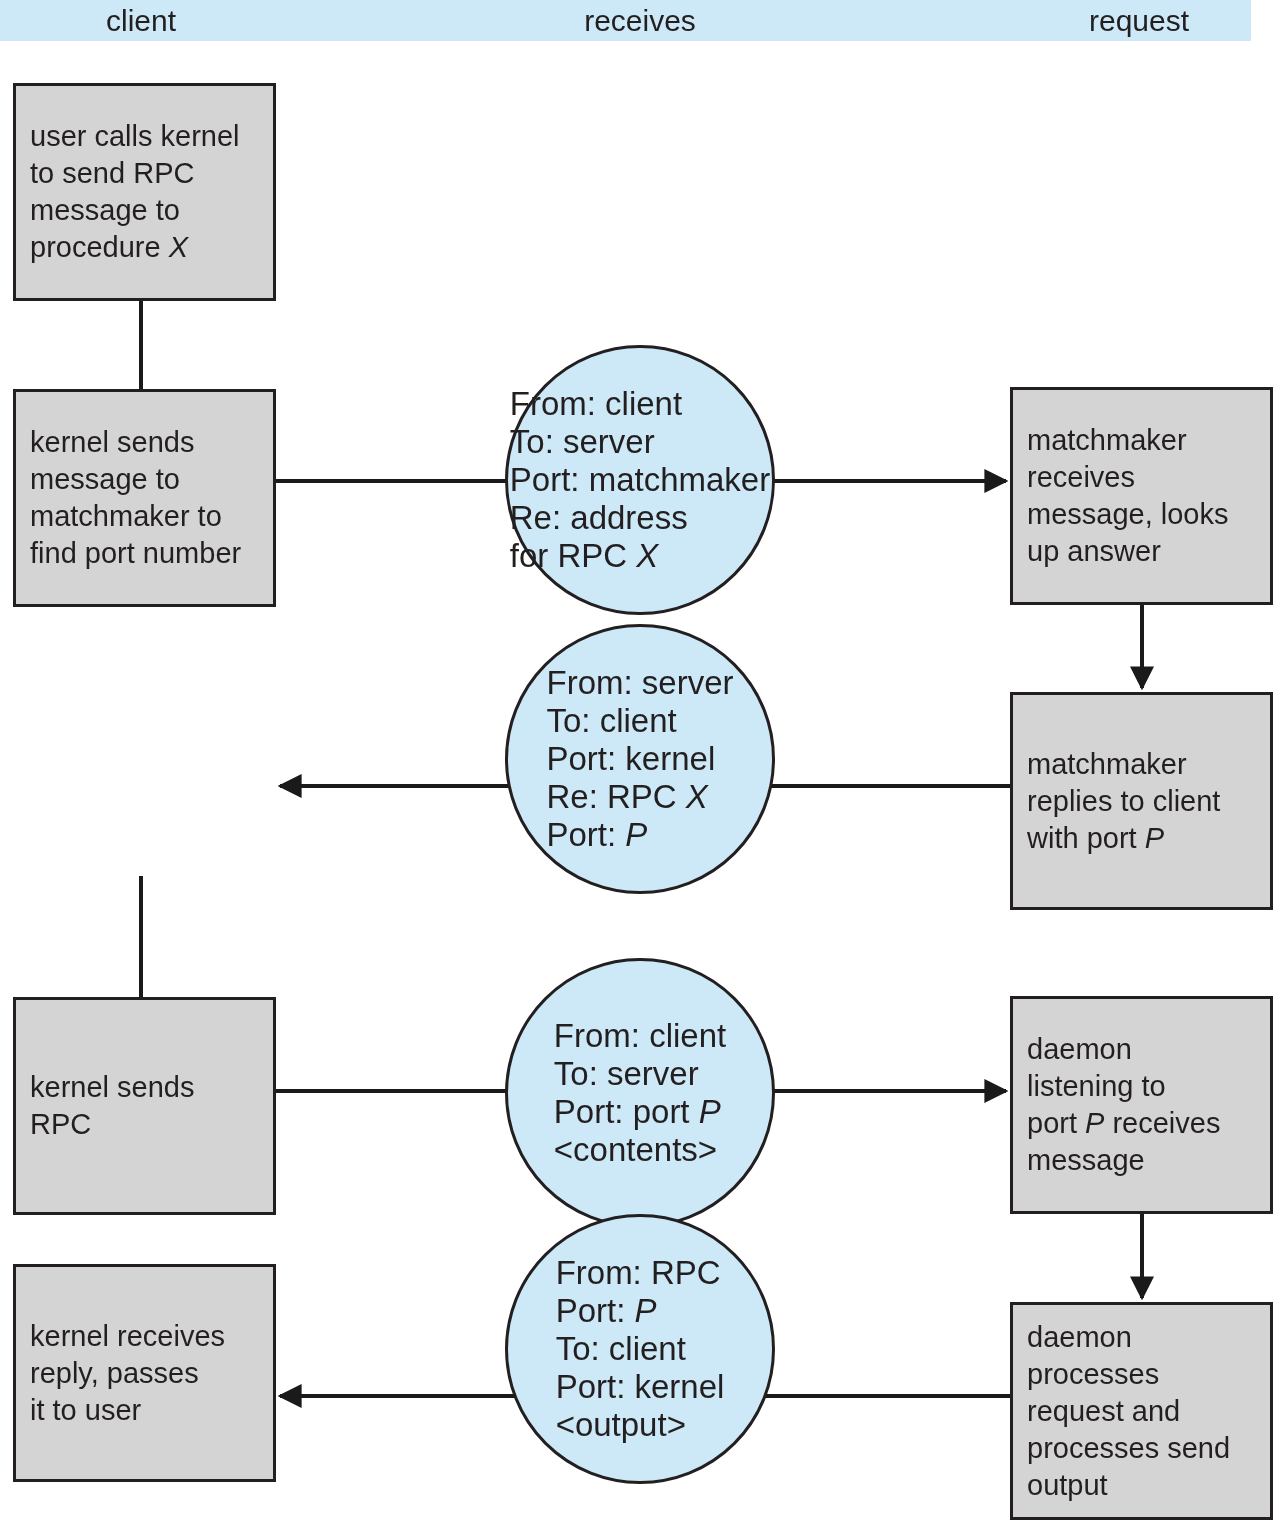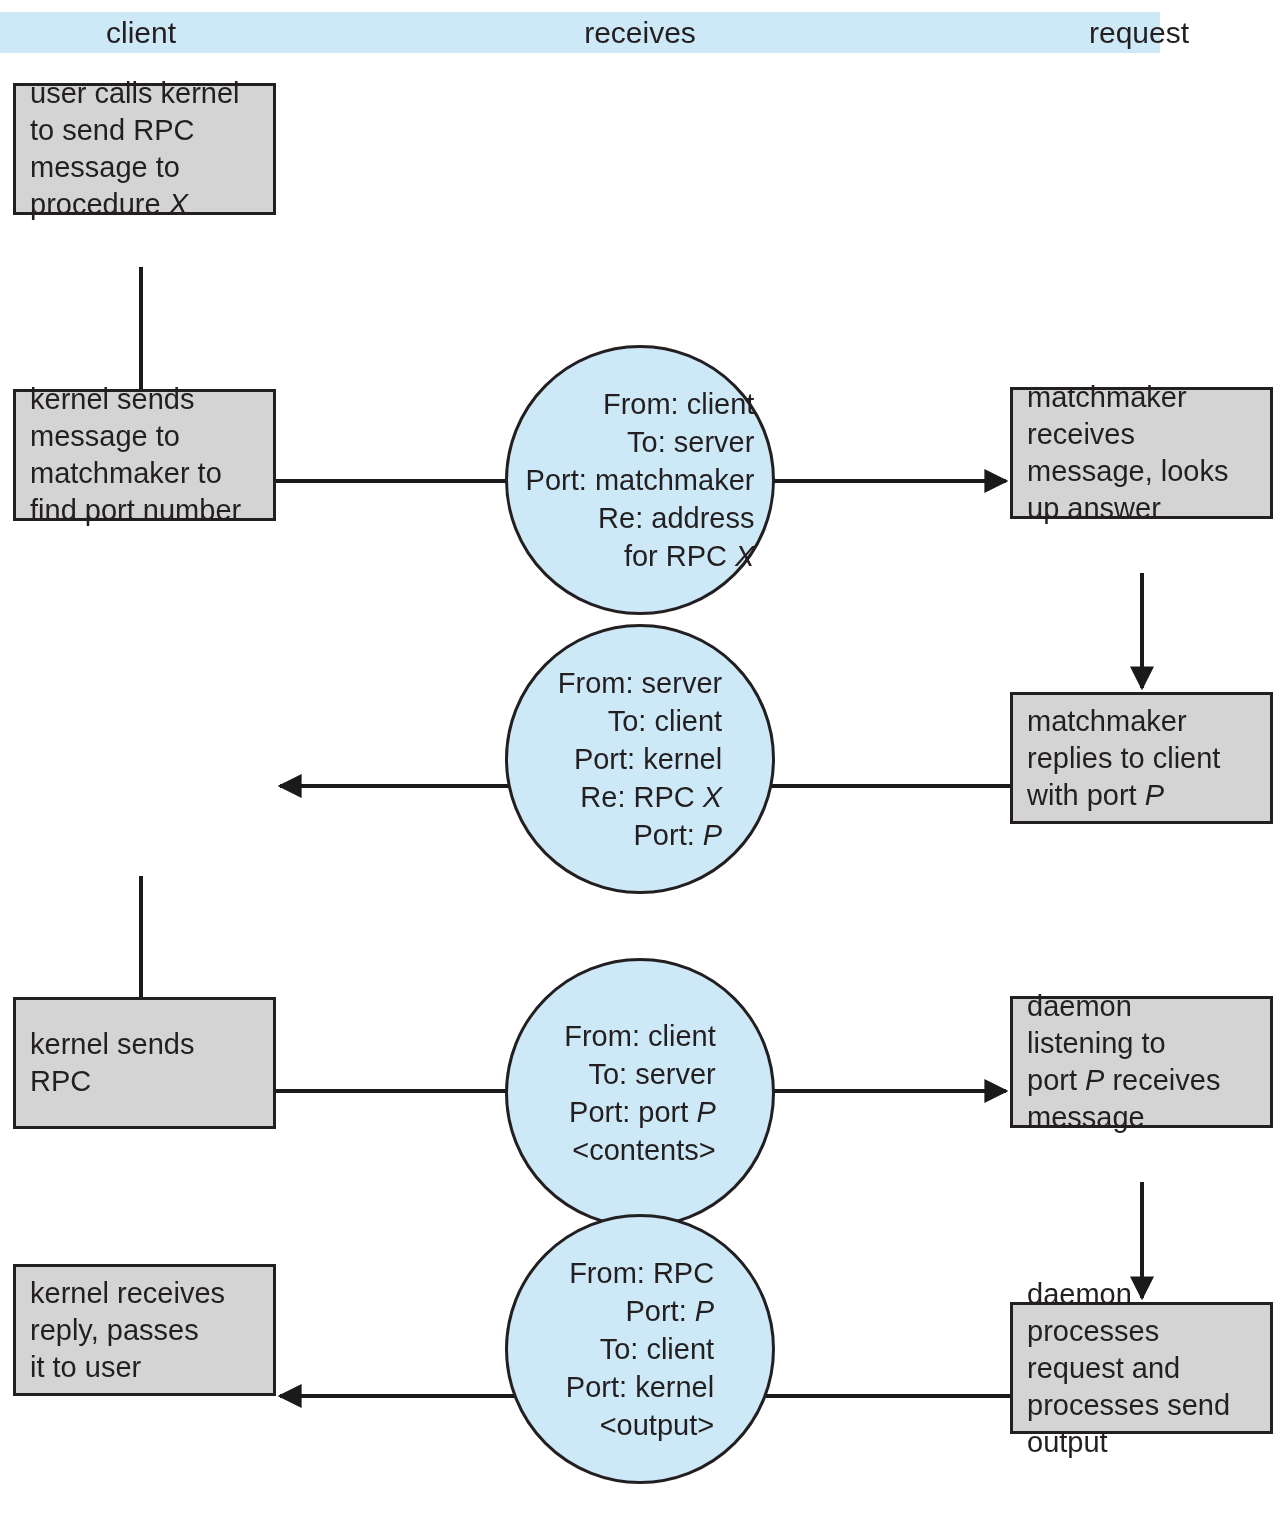--- a/index.html
+++ b/index.html
@@ -25,8 +25,8 @@
   }
   .header-band {
     position: absolute;
-    left: 0; top: 12px;
-    width: 1160px; height: 41px;
+    left: 0; top: 0;
+    width: 1251px; height: 41px;
     background: var(--band-blue);
   }
   .col-label {

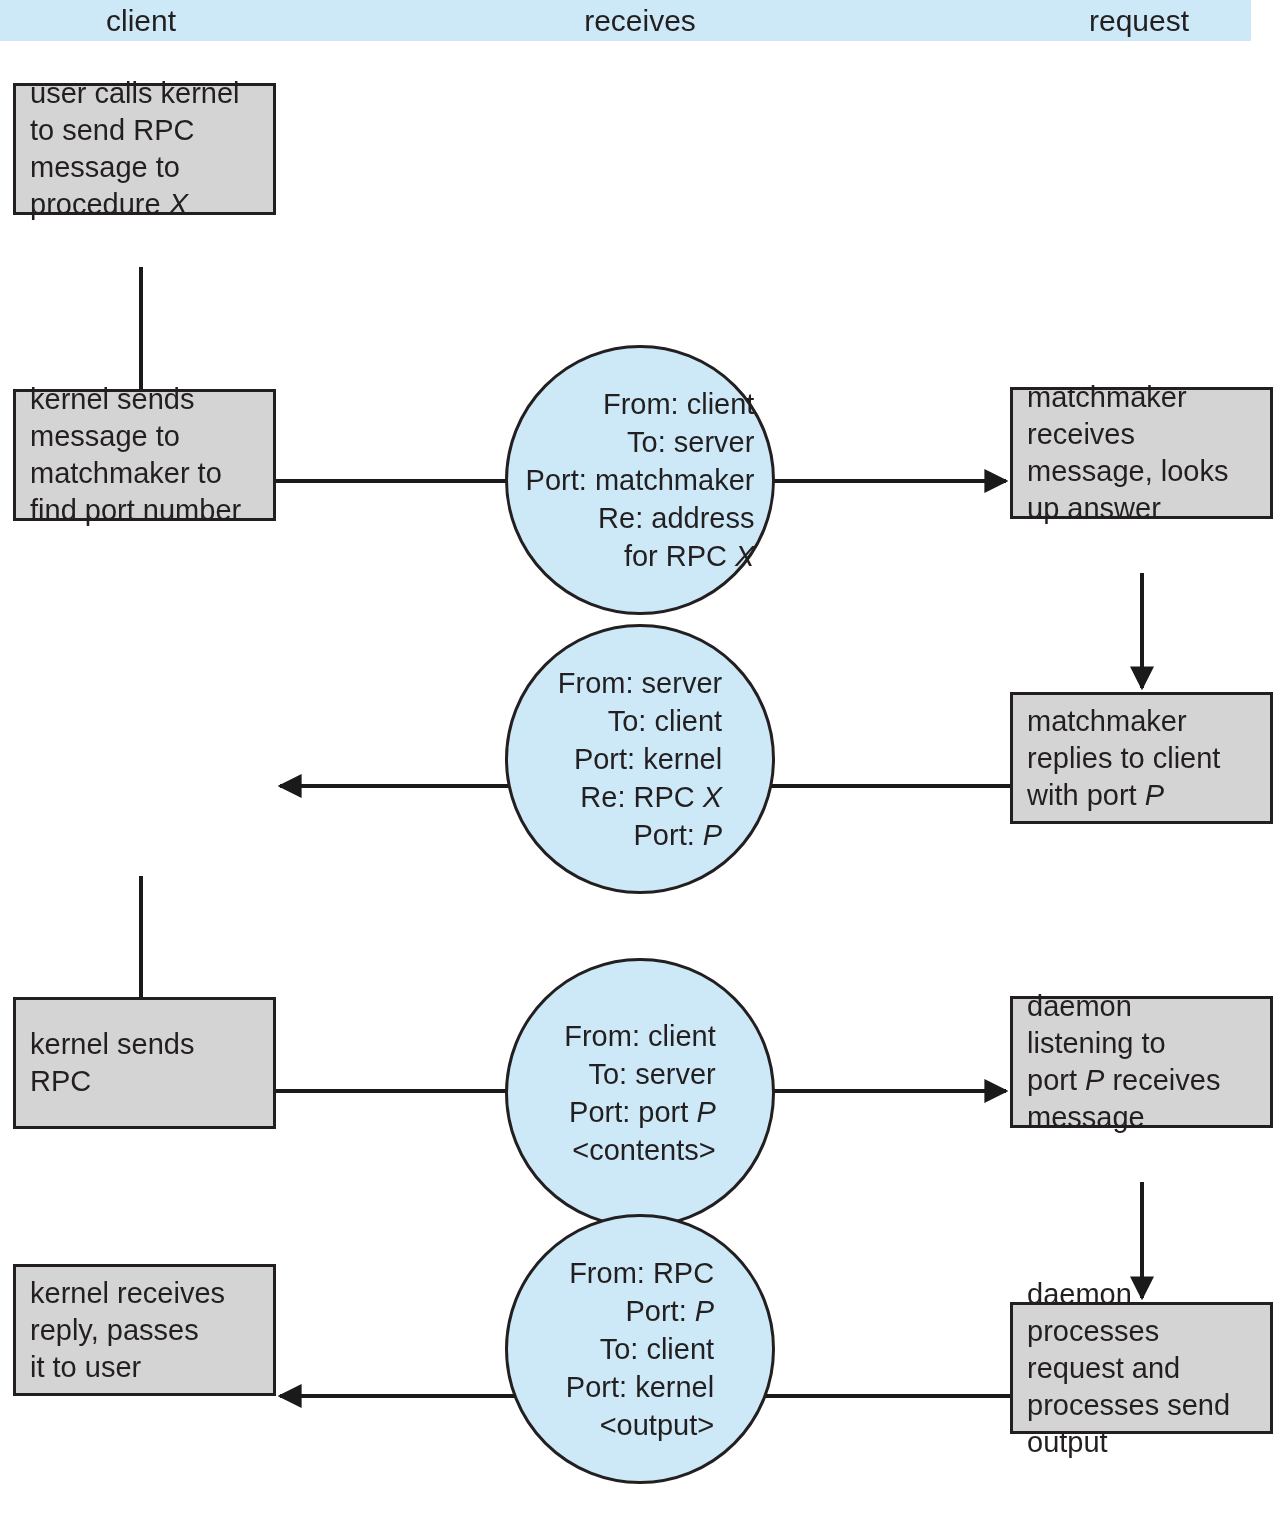--- a/index.html
+++ b/index.html
@@ -54,7 +54,7 @@
   .step-box {
     position: absolute;
     width: 263px;
-    height: 132px;
+    height: 218px;
     box-sizing: border-box;
     background: var(--box-gray);
     border: 3px solid var(--text-black);

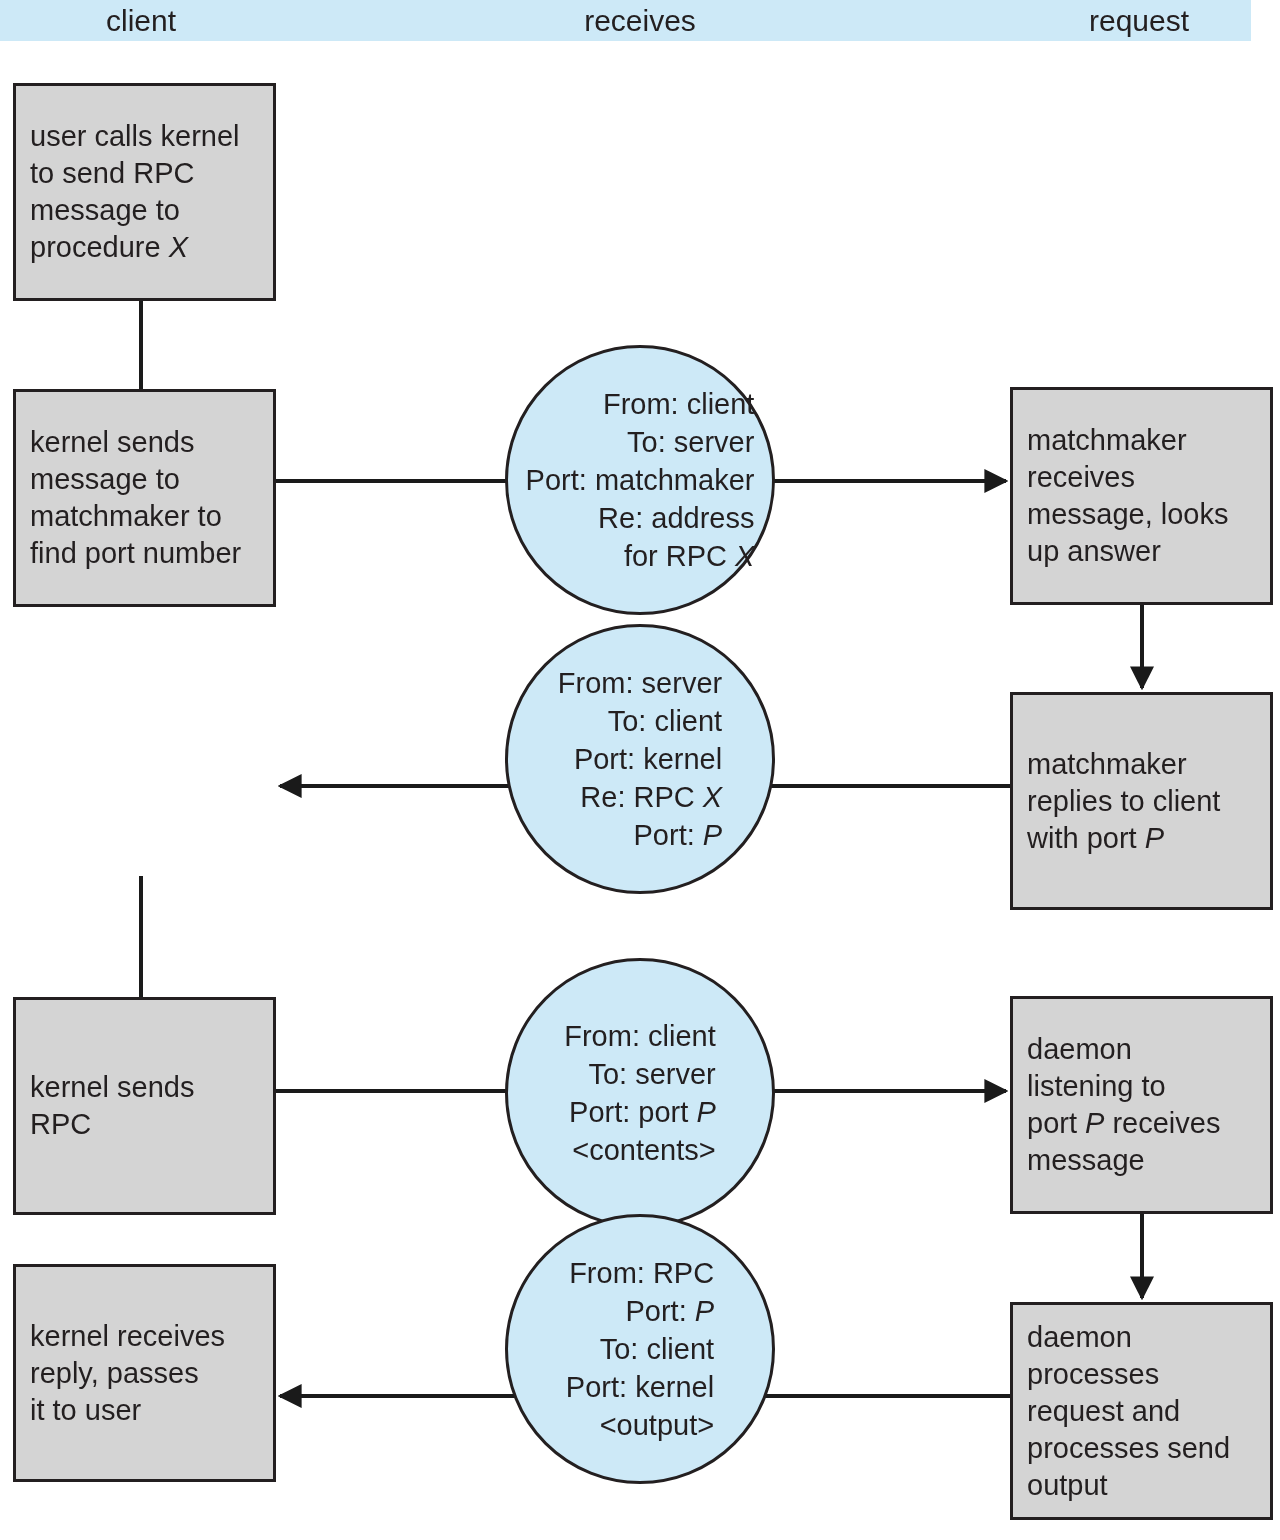--- a/index.html
+++ b/index.html
@@ -83,10 +83,10 @@
     justify-content: center;
   }
   .circle-text {
-    font-size: 29px;
+    font-size: 33px;
     line-height: 38px;
     white-space: pre-line;
-    text-align: right;
+    text-align: left;
   }
   em { font-style: italic; }
 </style>

